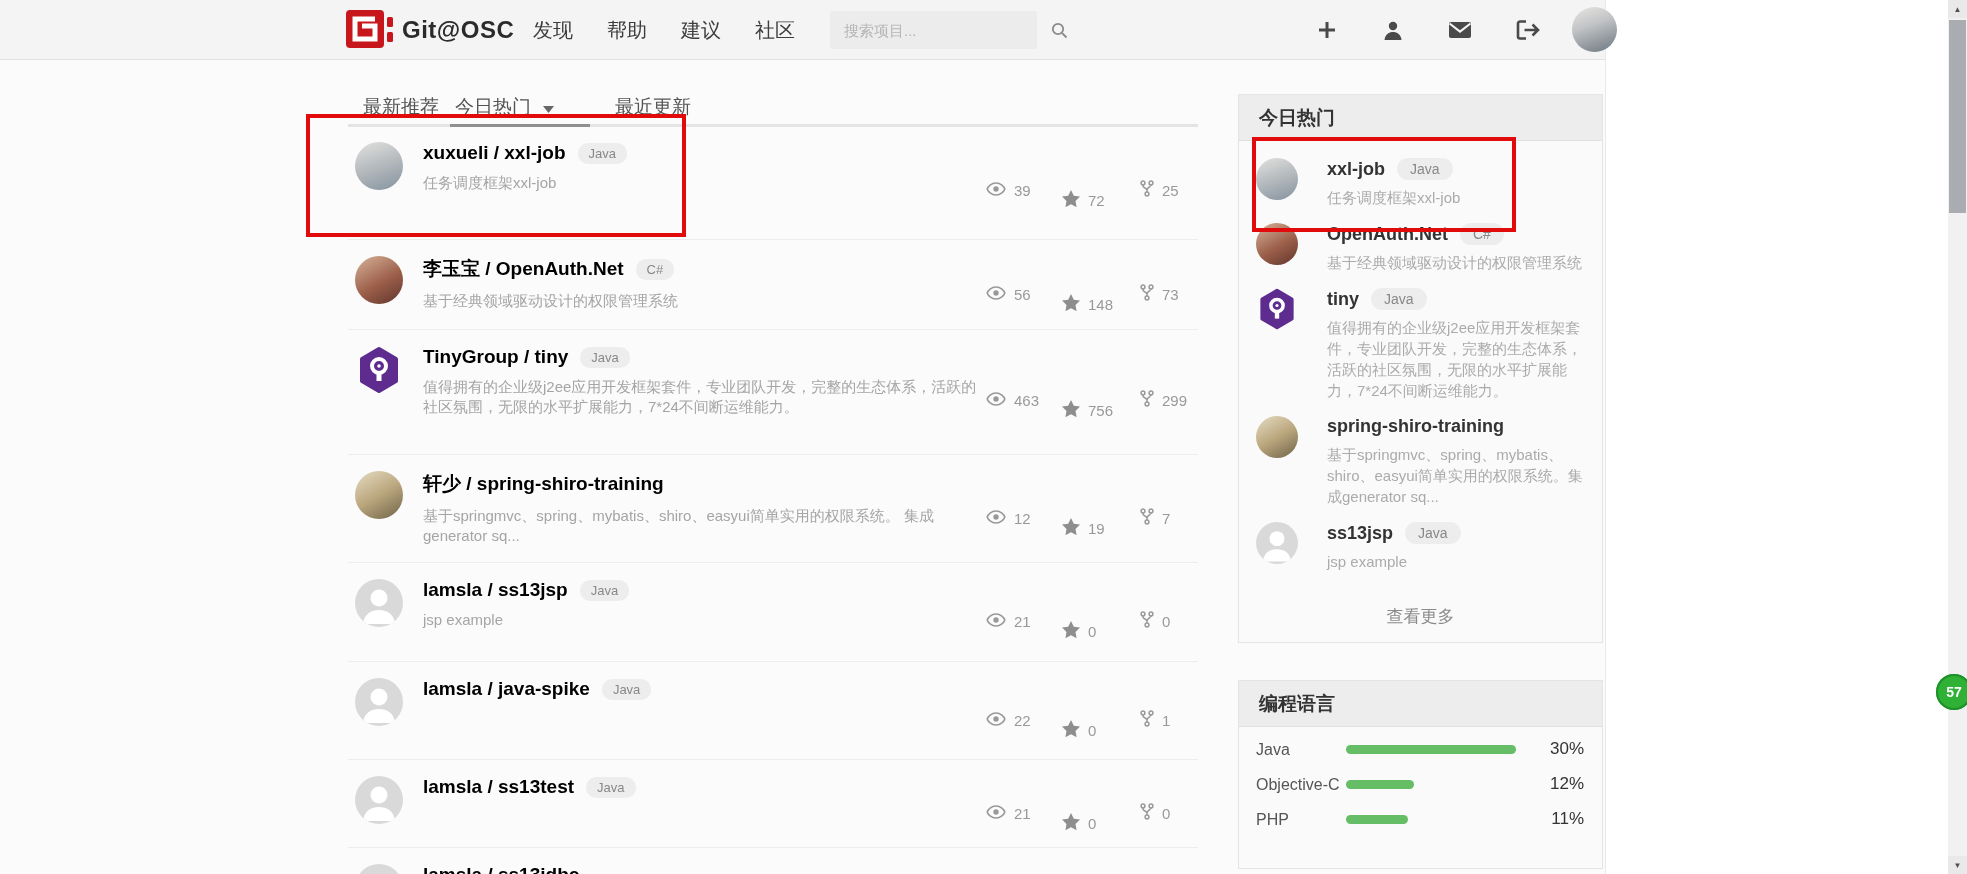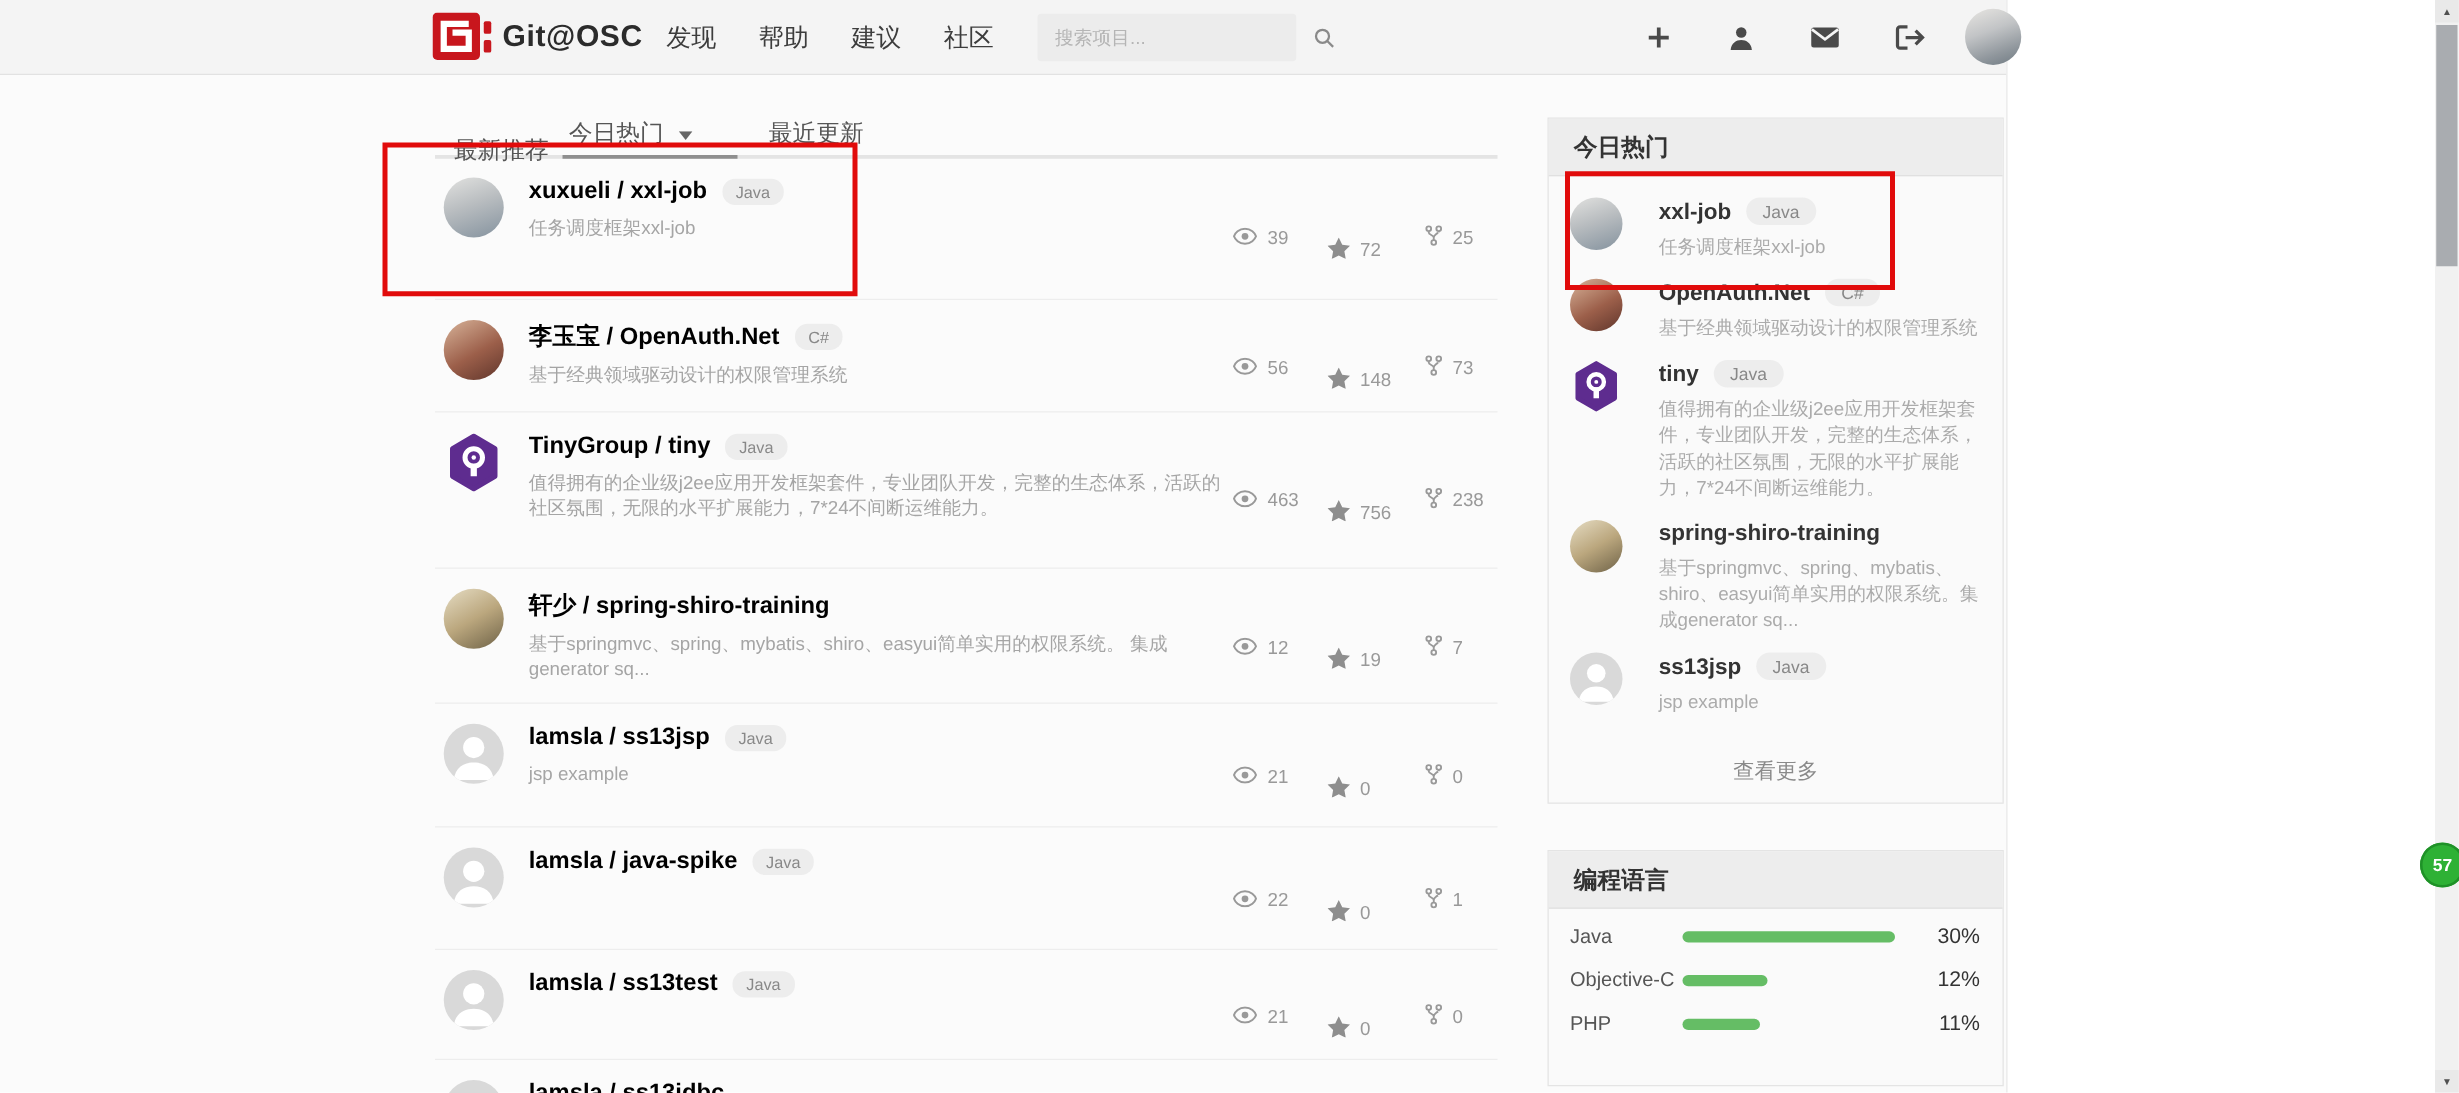--- a/index.html
+++ b/index.html
@@ -160,7 +160,7 @@
   <div class="tabs" id="tab-bar">
     <div class="tab-track"></div>
     <div class="tab-underline"></div>
-  <div class="tab" style="left: 15px; margin-top: 13px;">
+  <div class="tab" style="left: 15px;">
         <span>最新推荐</span>
       </div>
       <div class="tab" style="left: 107px;">

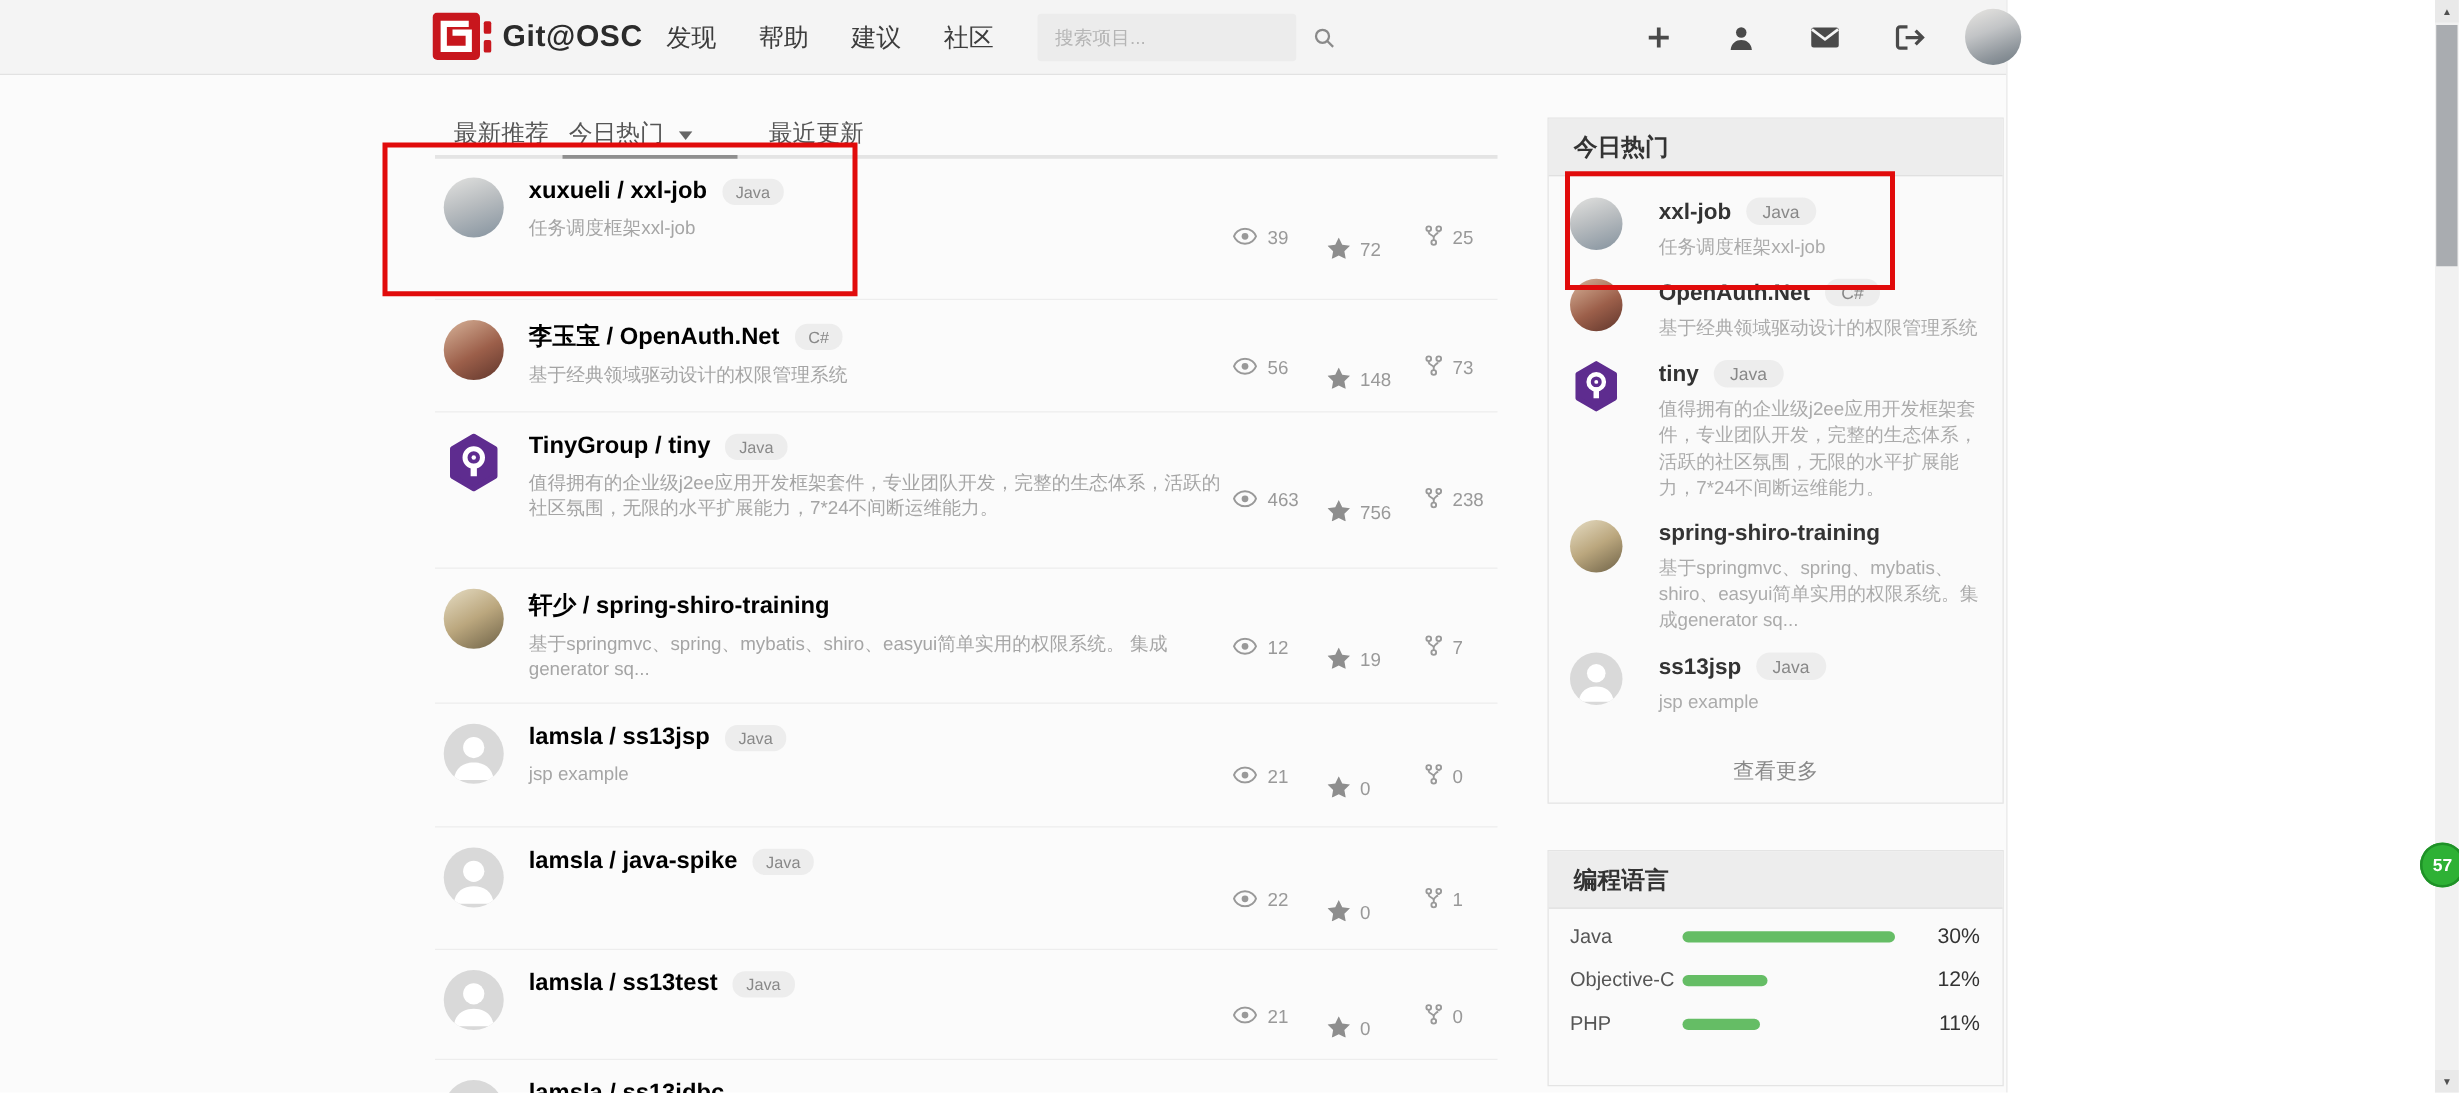--- a/index.html
+++ b/index.html
@@ -280,7 +280,7 @@
                 <circle cx="7" cy="14" r="1.9" fill="none" stroke="#999" stroke-width="1.5"></circle>
                 <path d="M3 5v1c0 2 4 2 4 4v2M11 5v1c0-.2-4 2-4 4" fill="none" stroke="#999" stroke-width="1.5"></path>
               </svg></span>
-            <span>238</span>
+            <span>299</span>
           </span>
         </div>
       </div>

